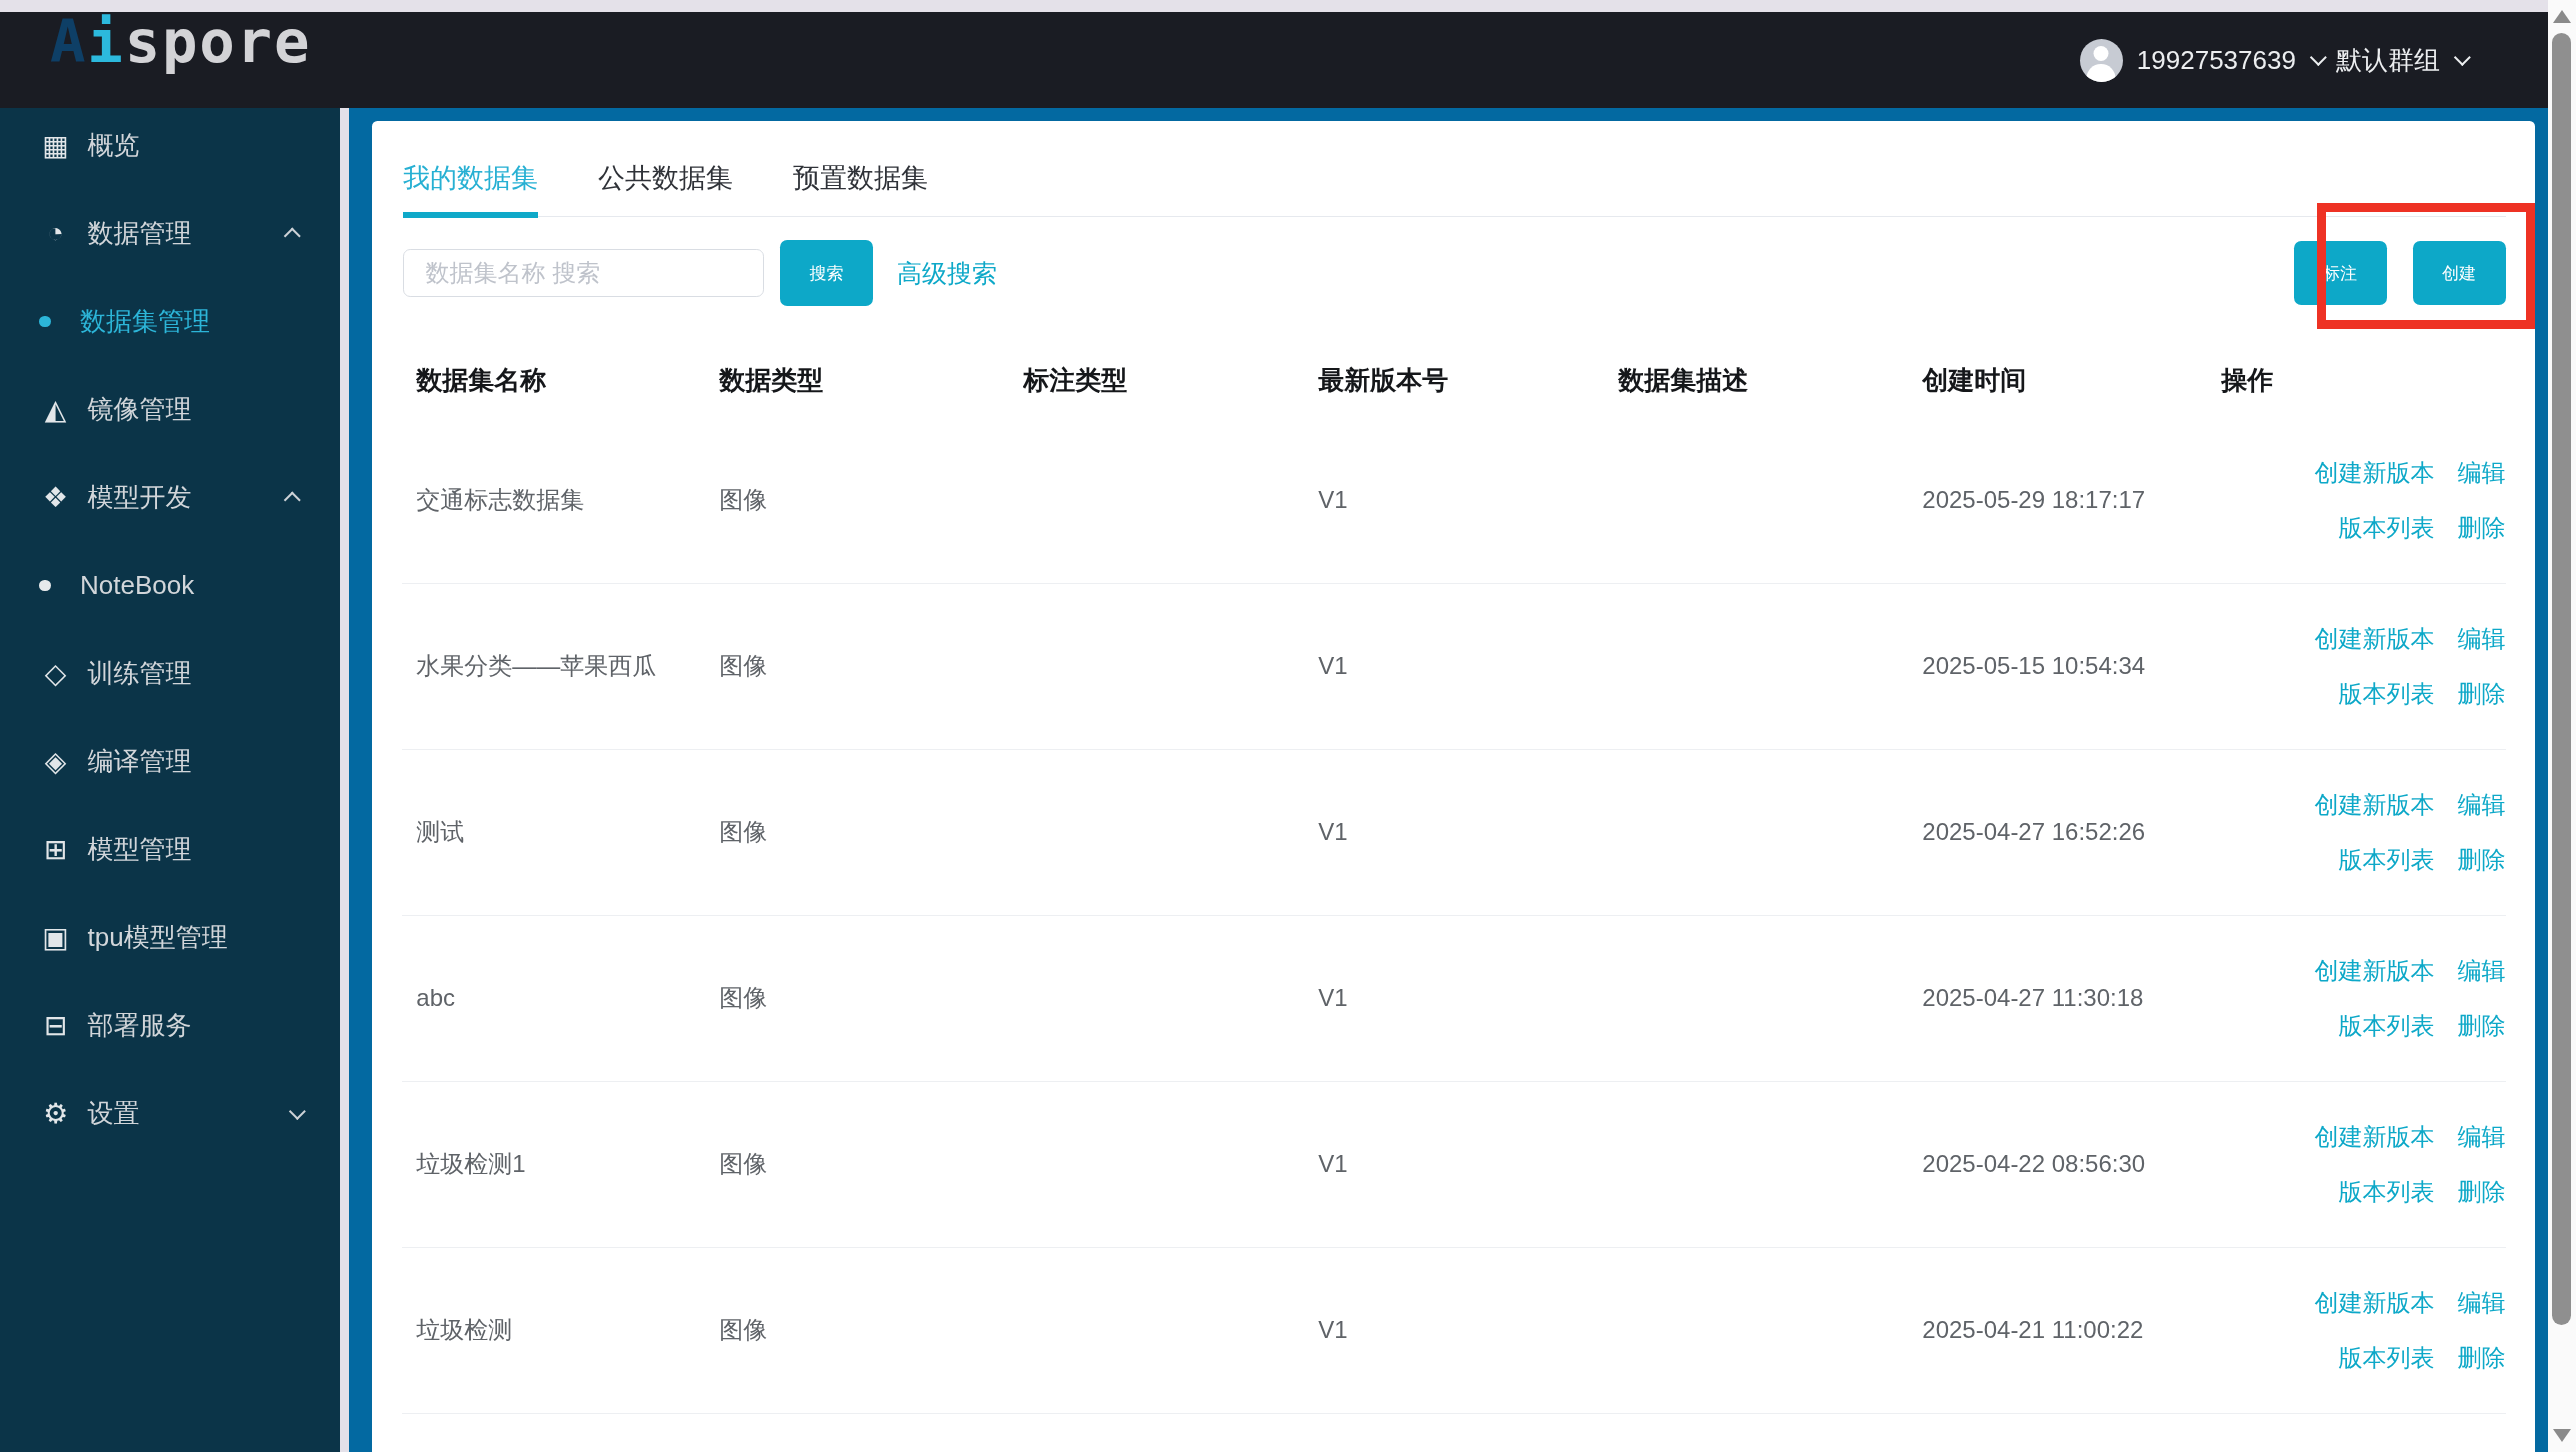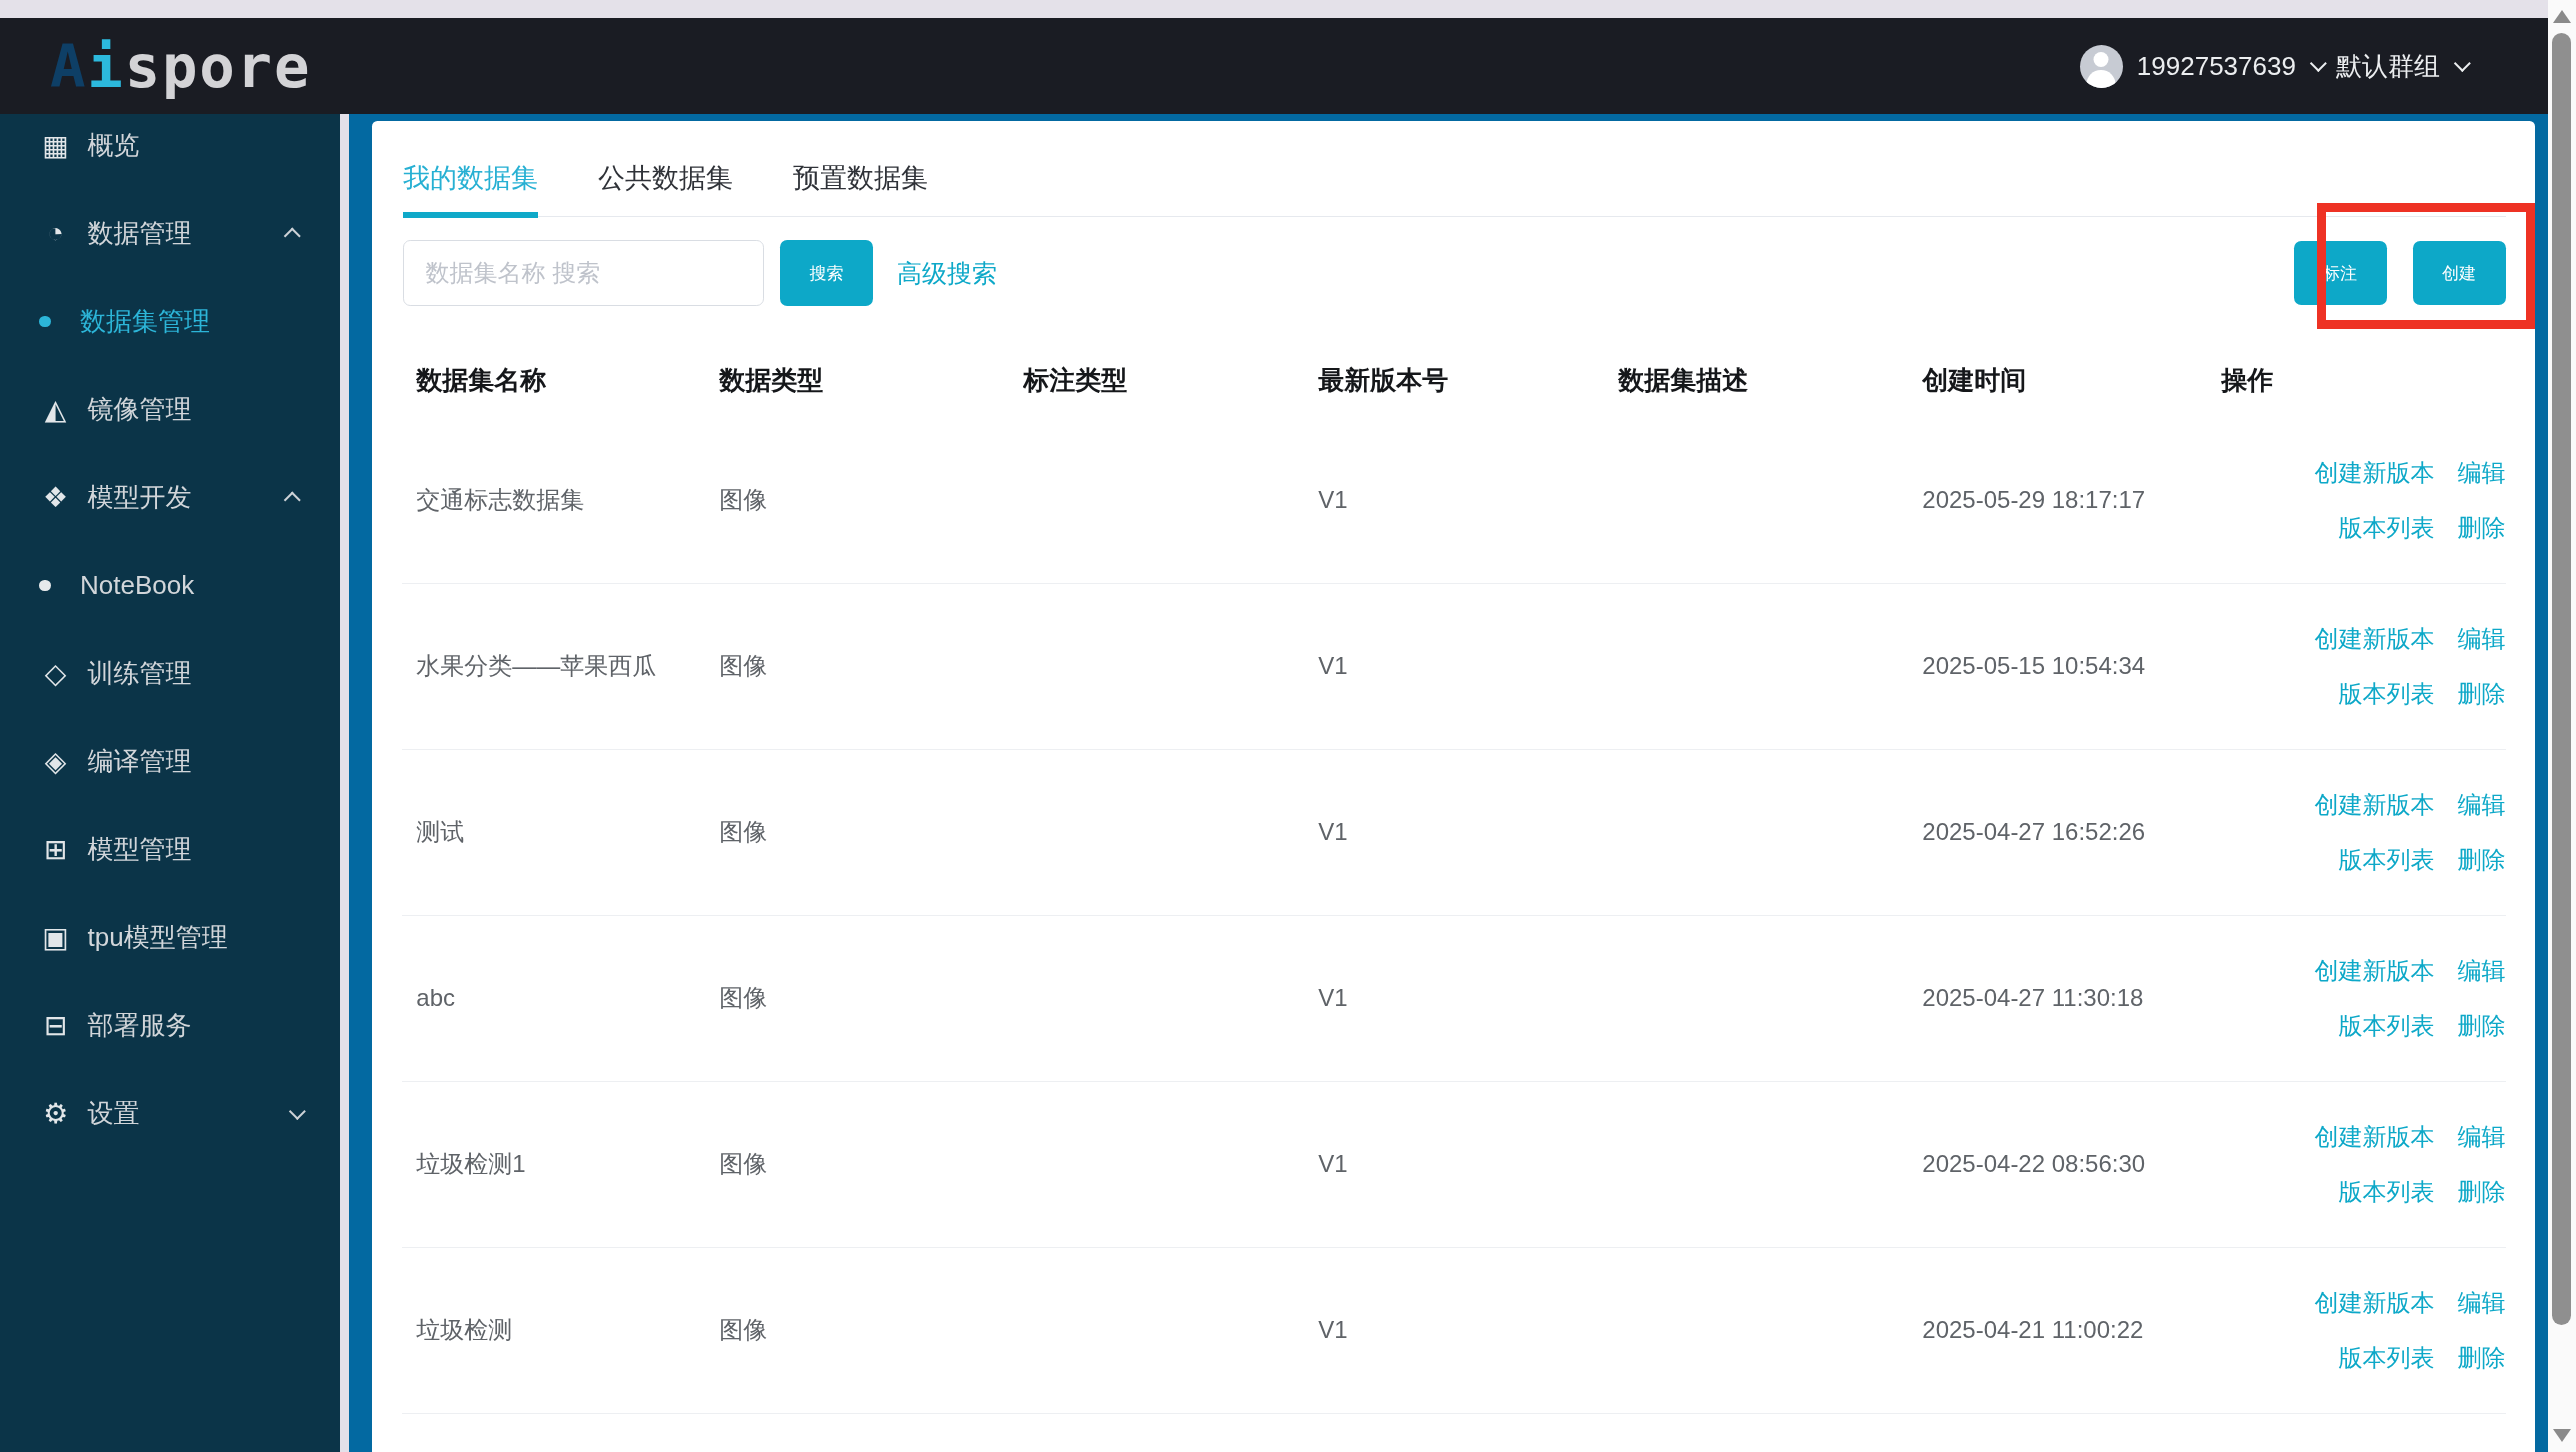--- a/index.html
+++ b/index.html
@@ -12,8 +12,8 @@
 
   
   .topbar{
-    position:absolute; left:0; top:18px; width:2548px; height:96px;
-    background:#1a1c23; display:flex; align-items:center; z-index:10;
+    position:absolute; left:0; top:12px; width:2548px; height:96px;
+    background:#1a1c23; display:flex; z-index:10;
   }
   .logo{
     margin-left:50px;

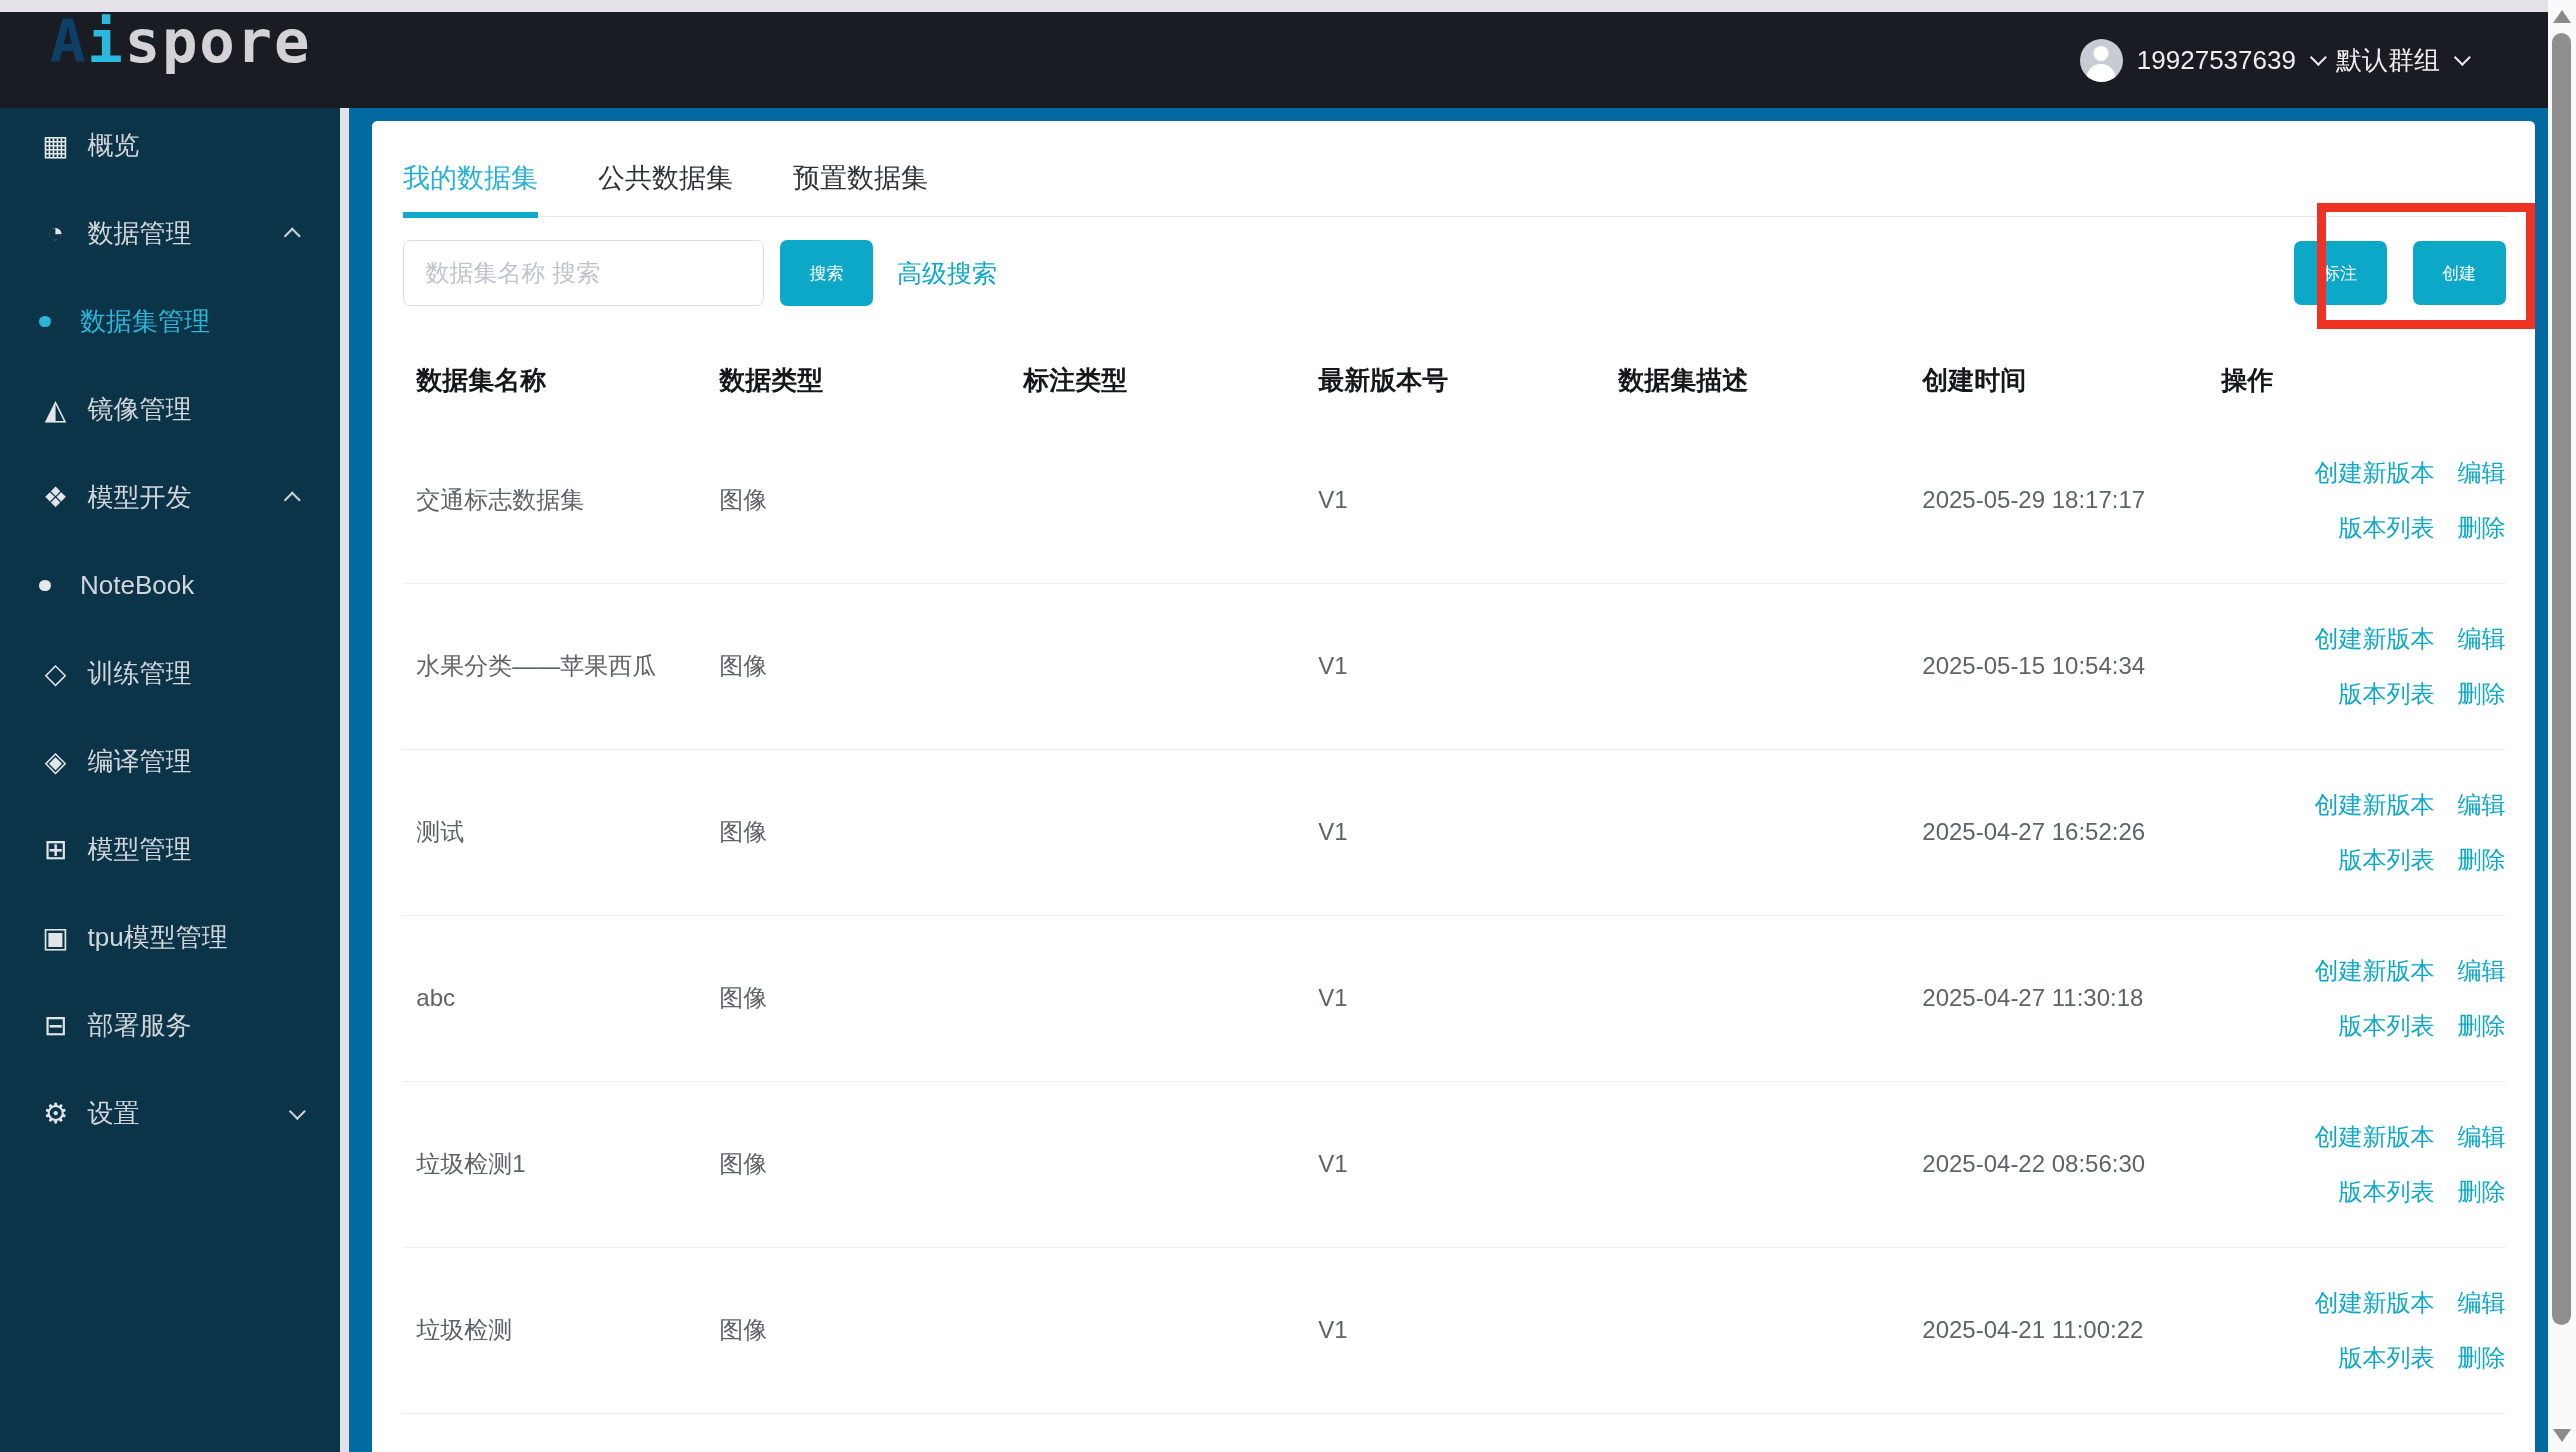--- a/index.html
+++ b/index.html
@@ -82,7 +82,7 @@
 
   .controls{ margin:23px 29.5px 0 31px; display:flex; align-items:center; }
   .search-input{
-    width:361px; height:66px; border:1.8px solid #d9dde3; border-radius:7.2px;
+    width:361px; height:48px; border:1.8px solid #d9dde3; border-radius:7.2px;
     padding:0 21.5px; font-size:24px; color:#333; outline:none;
     font-family:inherit;
   }

